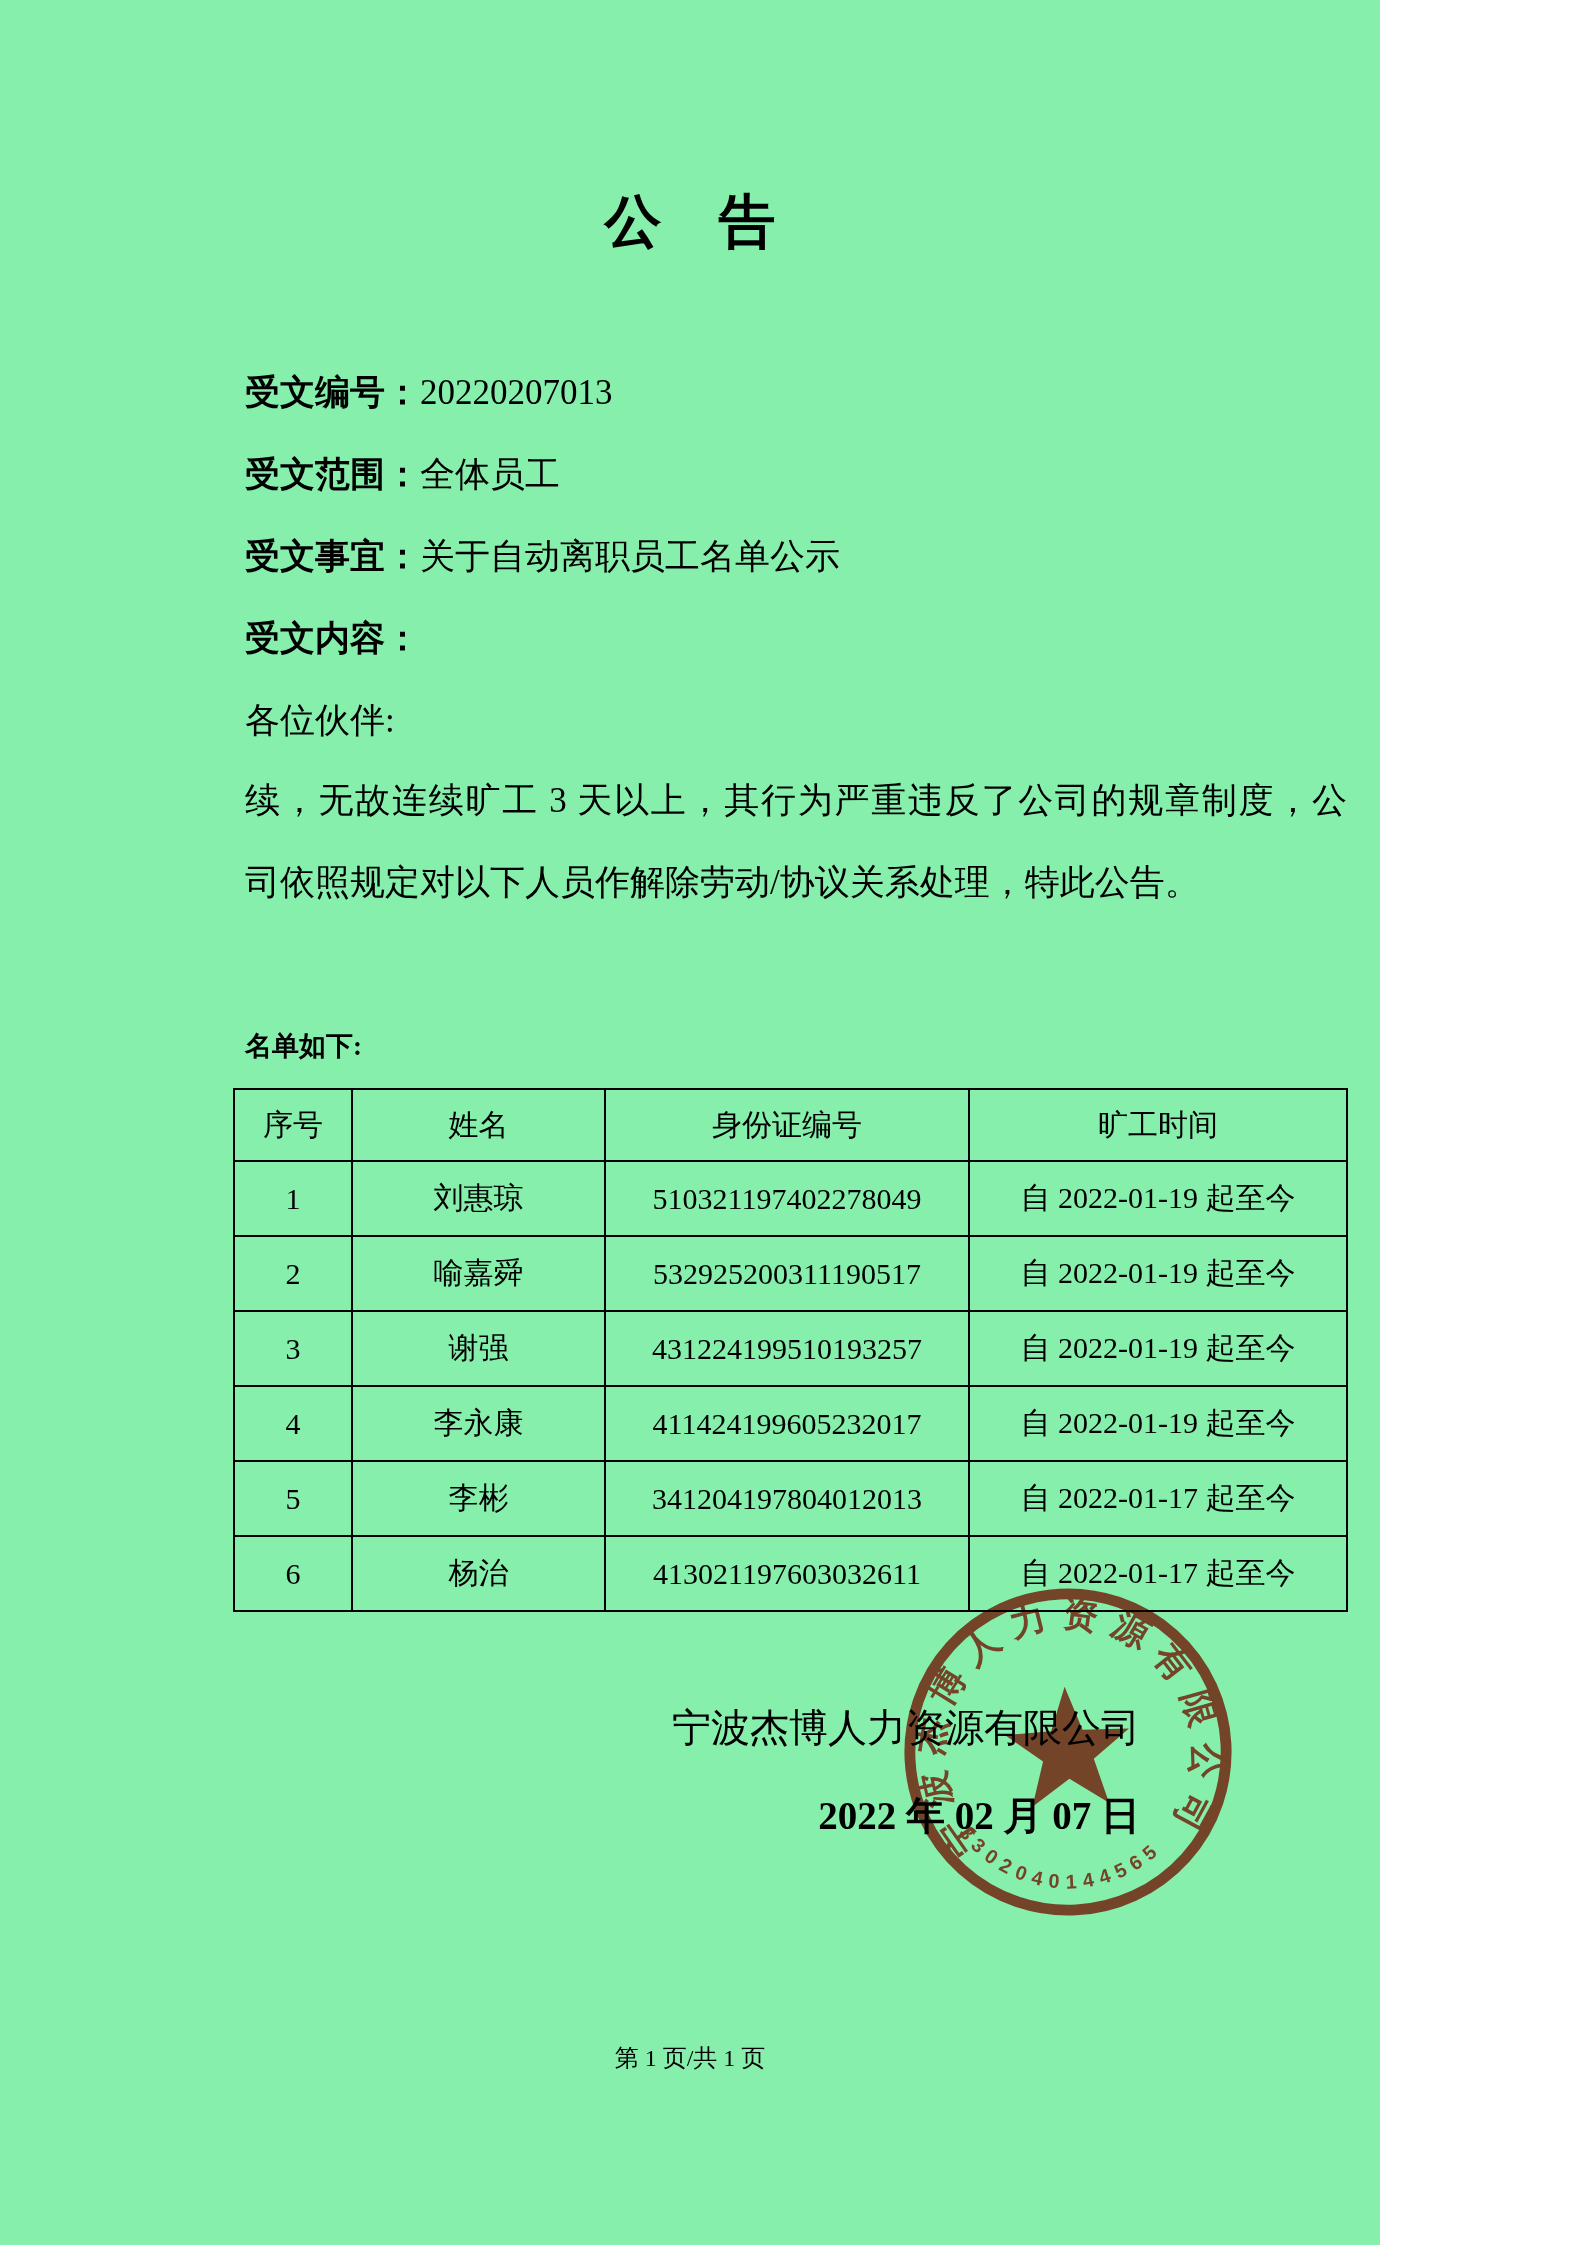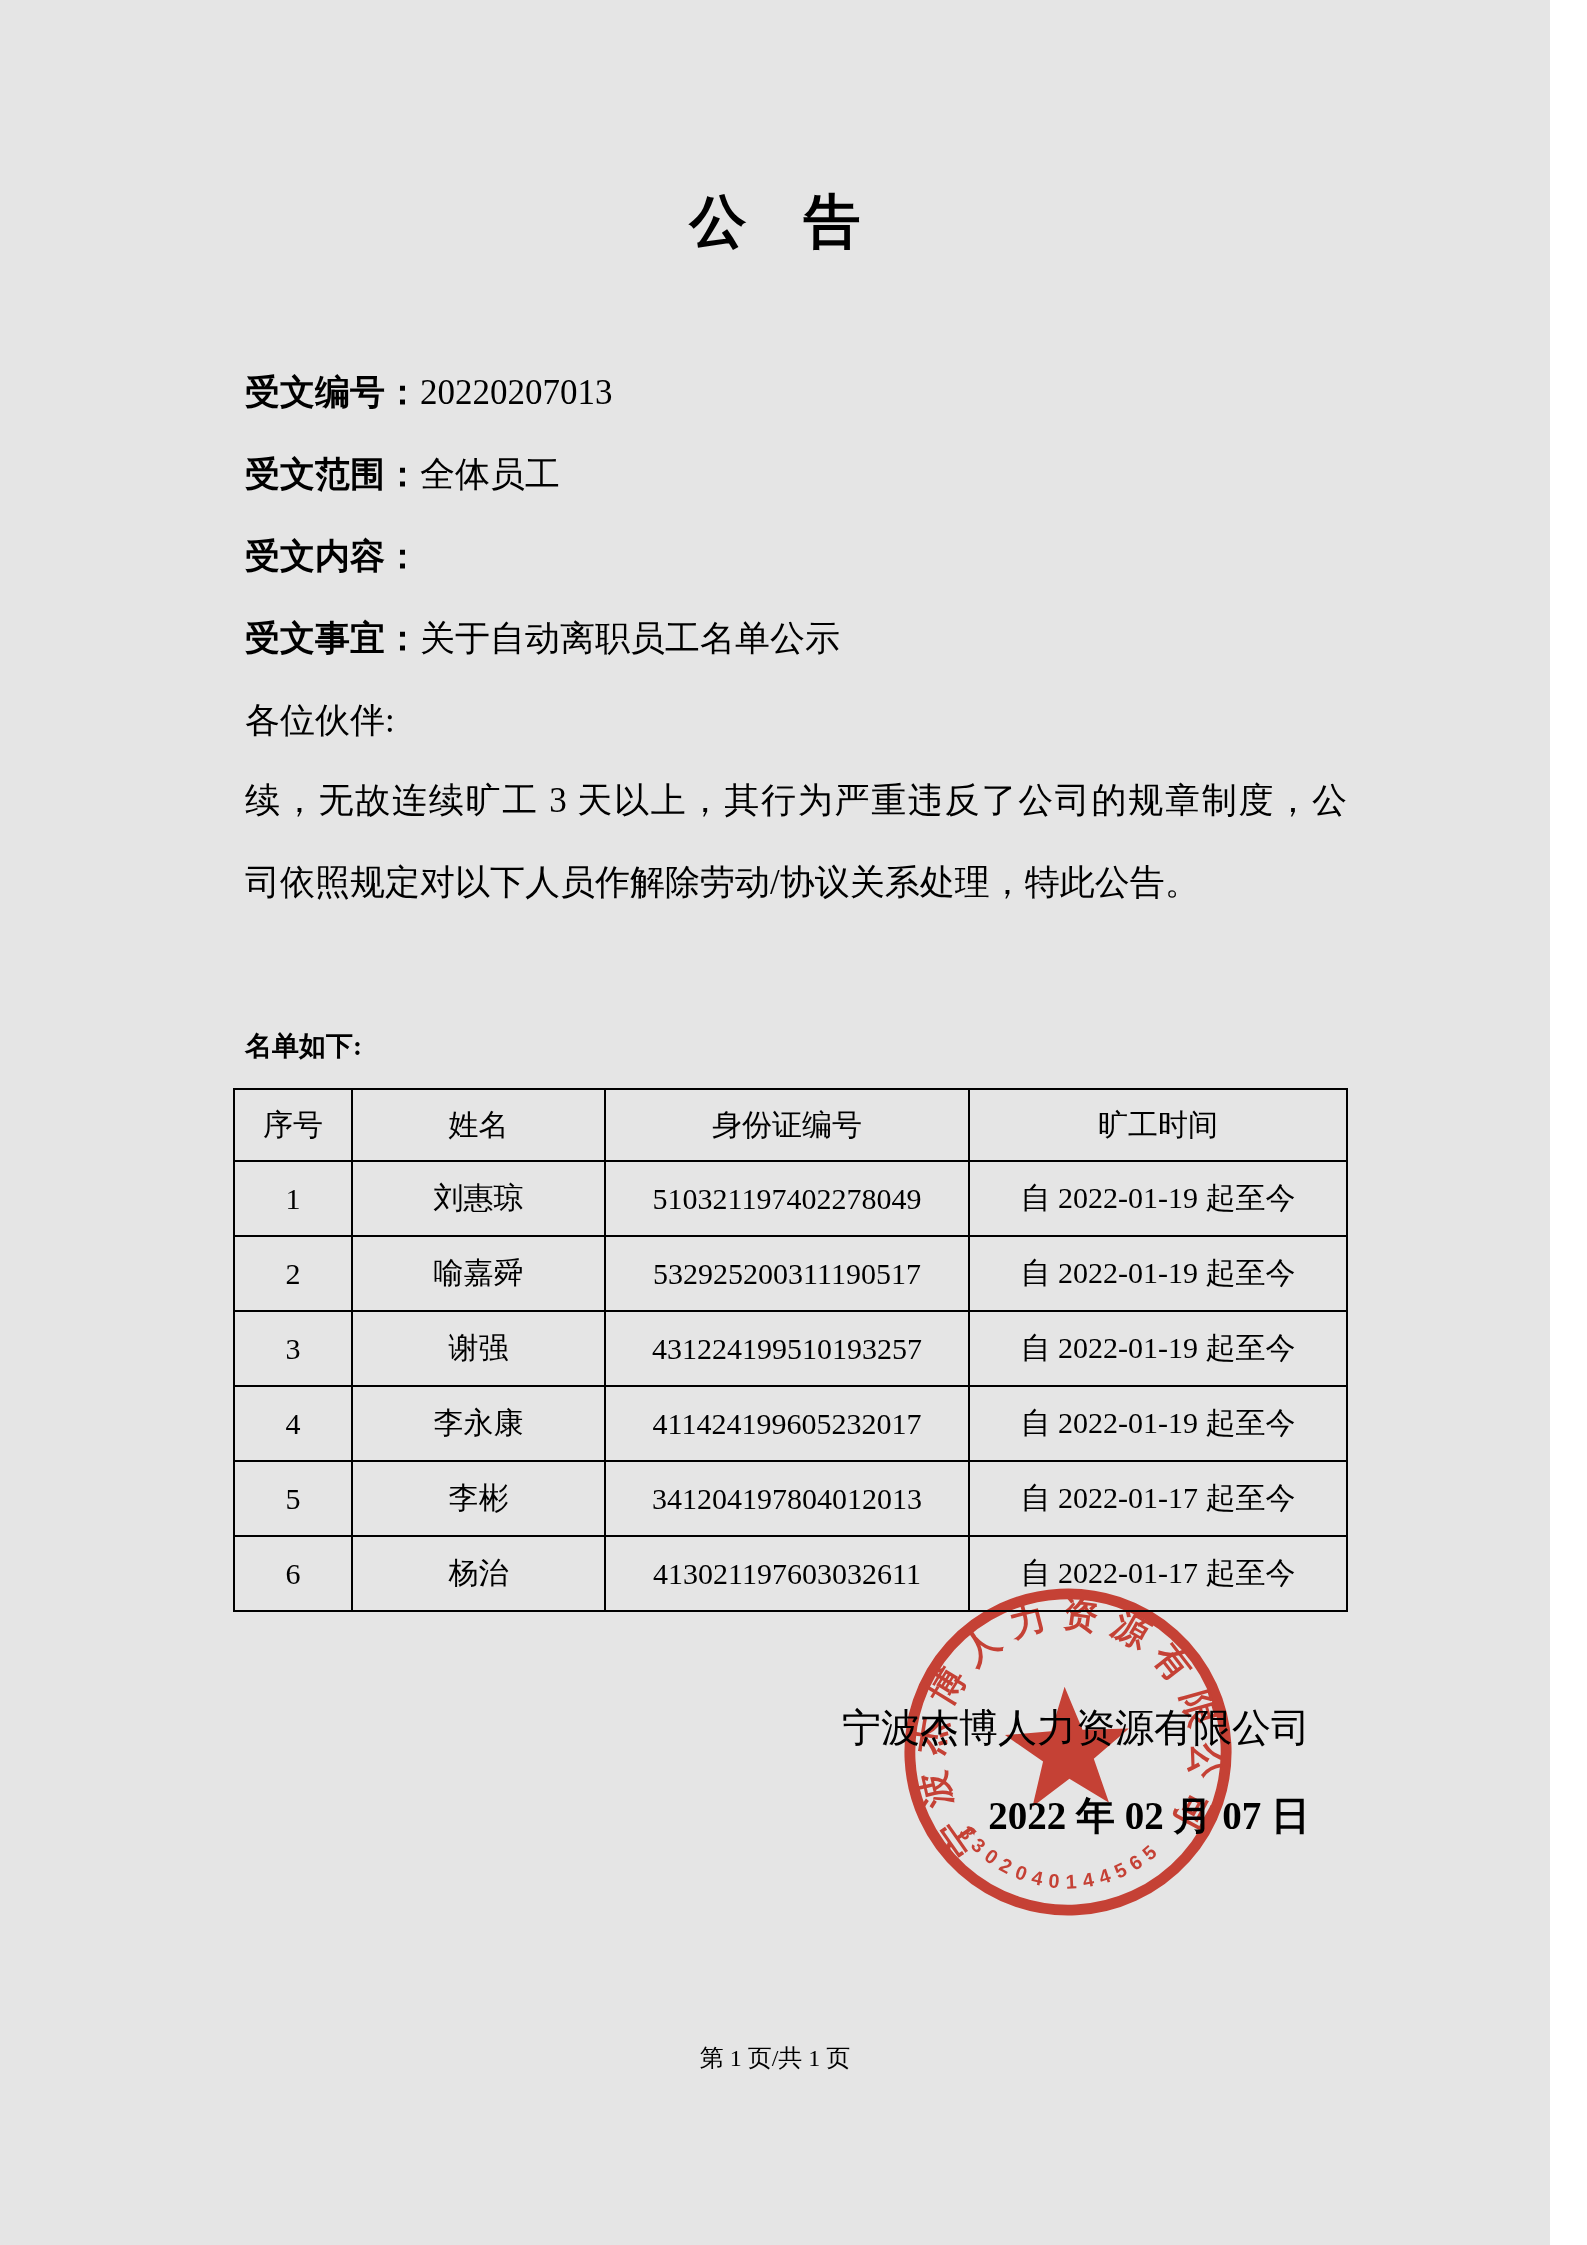--- a/index.html
+++ b/index.html
@@ -5,9 +5,9 @@
   html, body { margin: 0; padding: 0; background: #ffffff; }
   .page {
     position: relative;
-    width: 1550px;
+    width: 1380px;
     height: 2245px;
-    background: #e5e5e5;
+    background: #86efac;
     color: #000000;
     font-family: "Liberation Serif", "DejaVu Serif", serif;
     overflow: hidden;

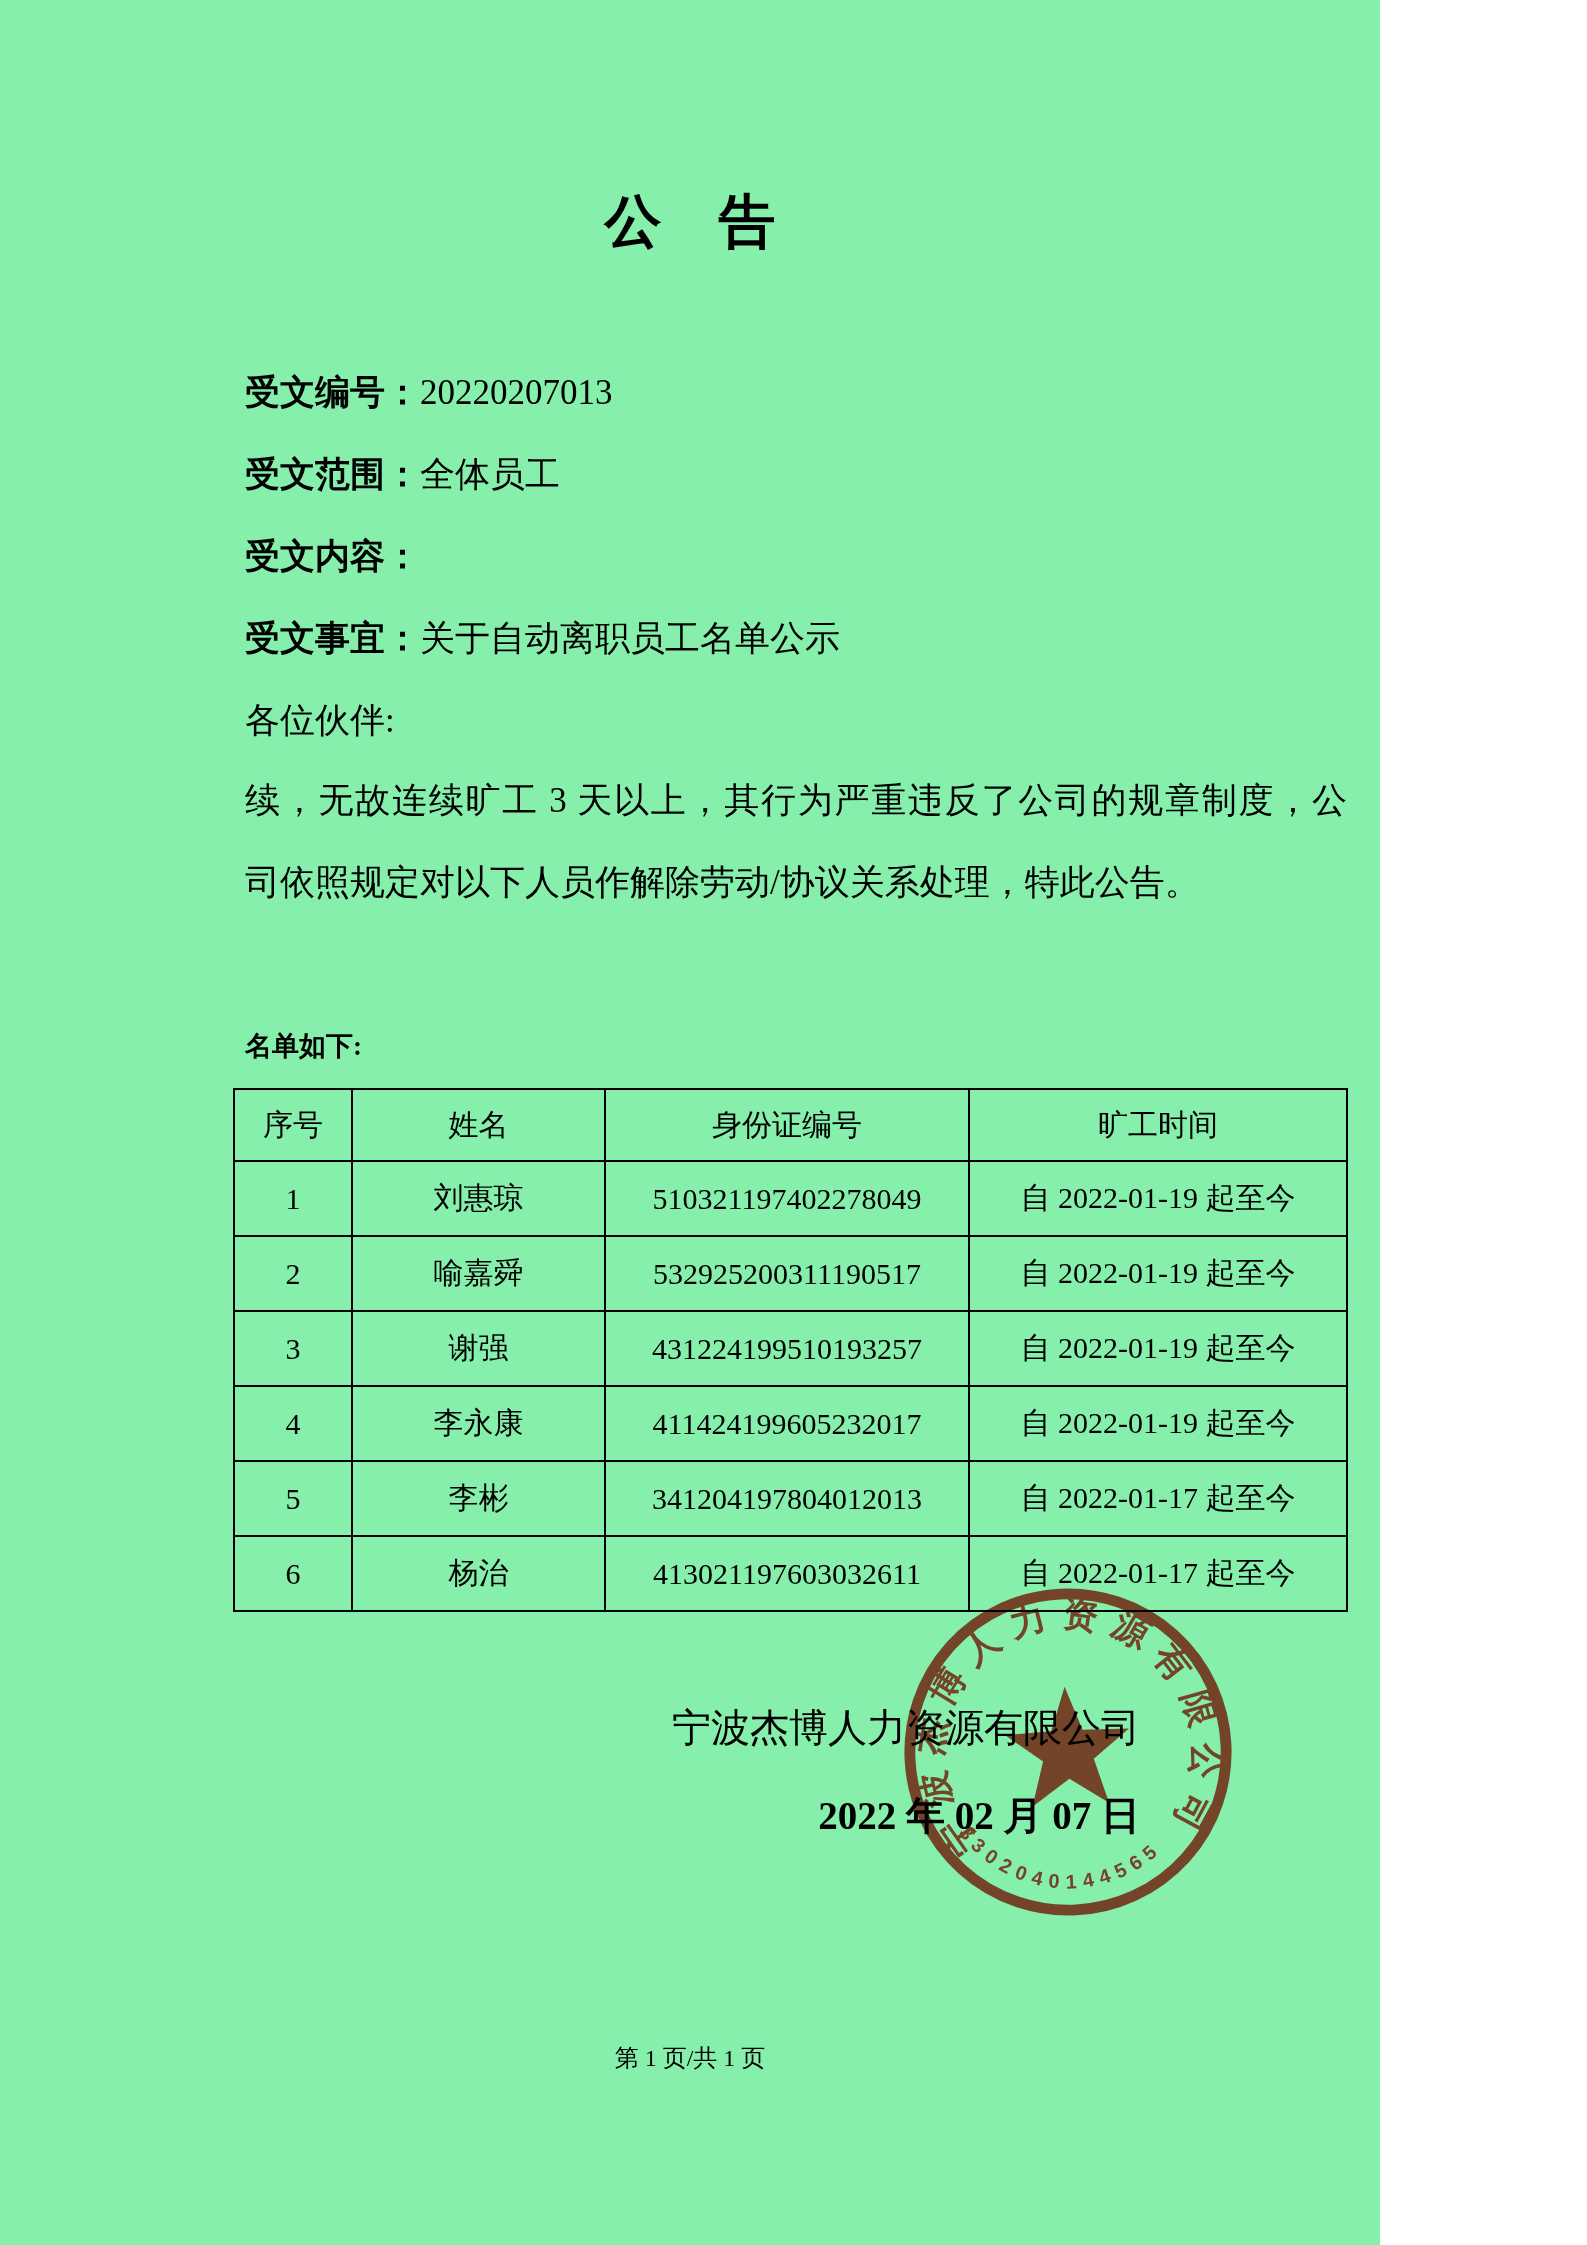--- a/index.html
+++ b/index.html
@@ -111,10 +111,10 @@
       <span class="meta-label">受文范围：</span><span>全体员工</span>
     </div>
     <div class="meta-line">
+      <span class="meta-label">受文事宜：</span><span>关于自动离职员工名单公示</span>
+    </div>
+    <div class="meta-line">
       <span class="meta-label">受文内容：</span><span></span>
-    </div>
-    <div class="meta-line">
-      <span class="meta-label">受文事宜：</span><span>关于自动离职员工名单公示</span>
     </div>
     <div class="salutation-line">各位伙伴:</div>
   </div>

